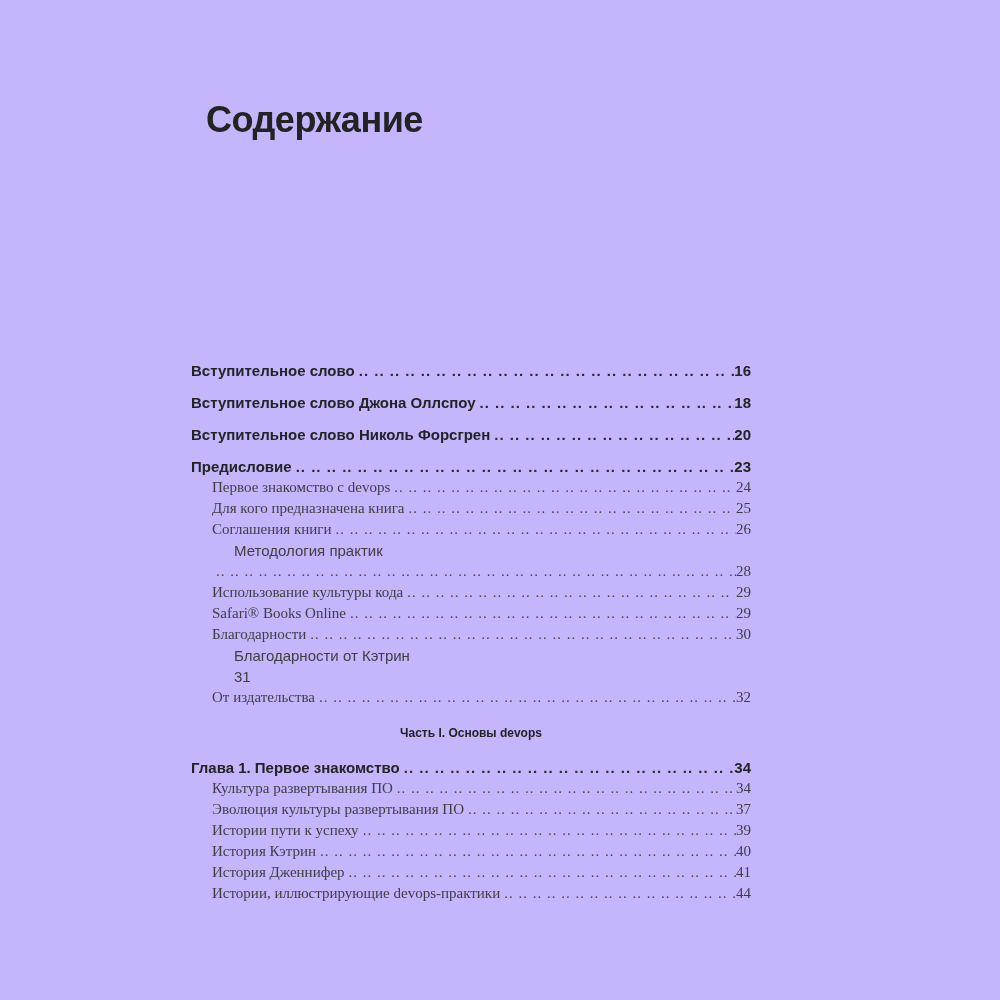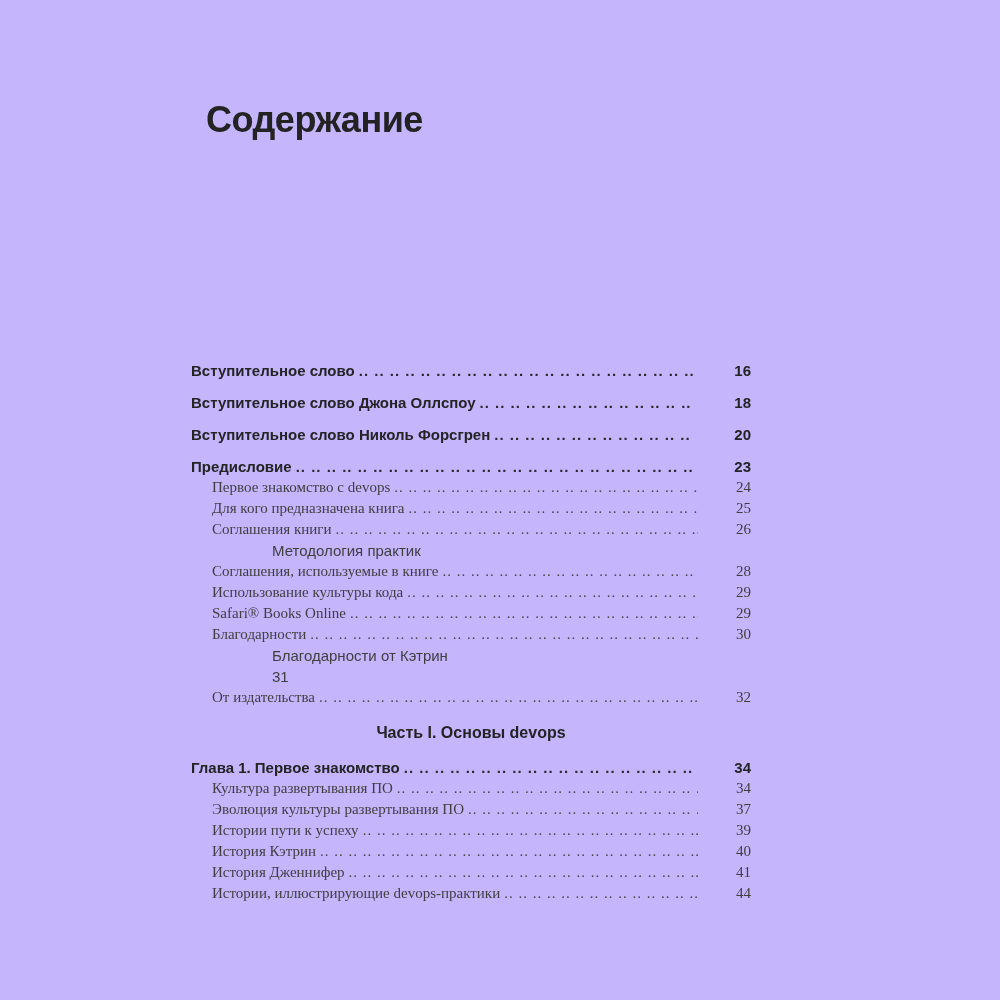--- a/index.html
+++ b/index.html
@@ -68,7 +68,6 @@
     flex: 0 0 auto;
     white-space: nowrap;
     text-align: right;
-    margin-left: 38px;
   }
   .part-heading {
     text-align: center;

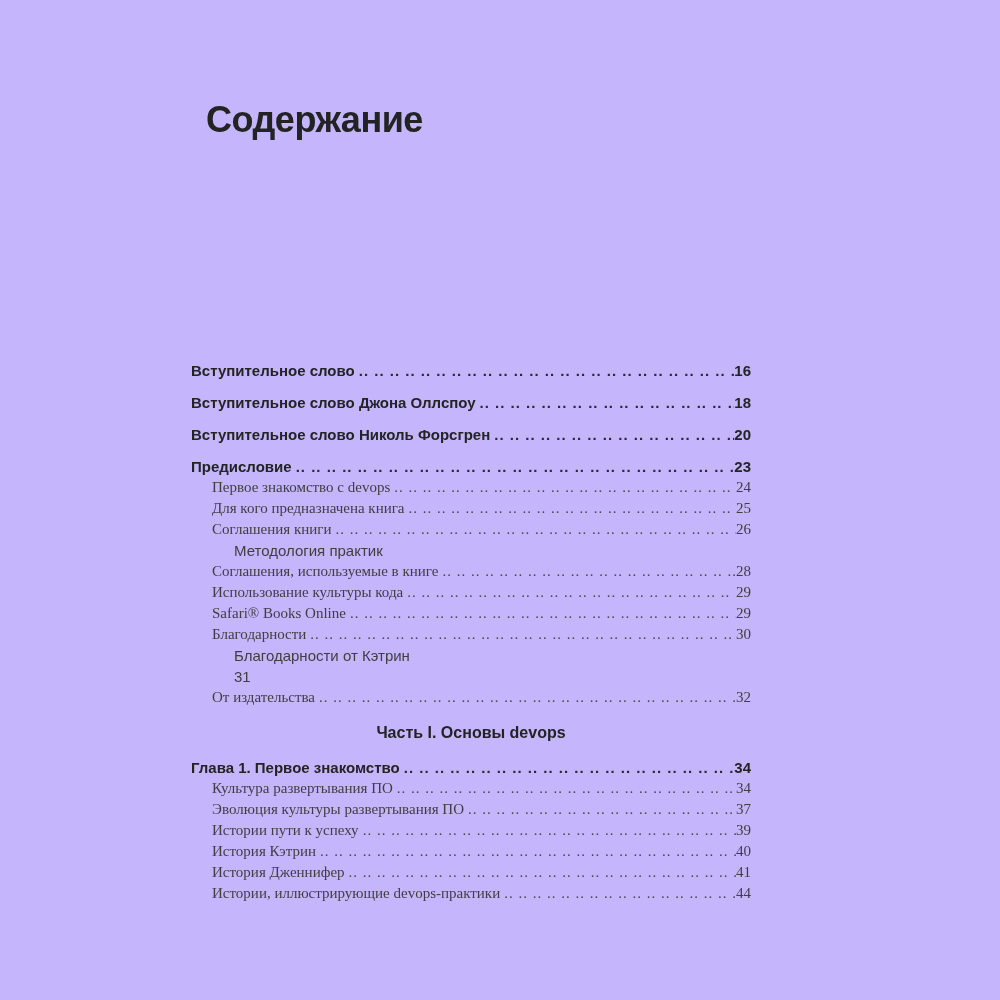--- a/index.html
+++ b/index.html
@@ -126,7 +126,6 @@
           <span class="pagenum">27</span>
         </div>
         <div class="row l1">
-          <span class="label">Соглашения, используемые в книге</span>
           <span class="leader">.. .. .. .. .. .. .. .. .. .. .. .. .. .. .. .. .. .. .. .. .. .. .. .. .. .. .. .. .. .. .. .. .. .. .. .. .. .. .. .. .. .. .. .. .. .. .. .. .. .. .. .. .. .. .. .. .. .. .. .. .. .. .. .. .. .. .. .. .. .. .. .. .. .. .. .. .. .. .. .. </span>
           <span class="pagenum">28</span>
         </div>

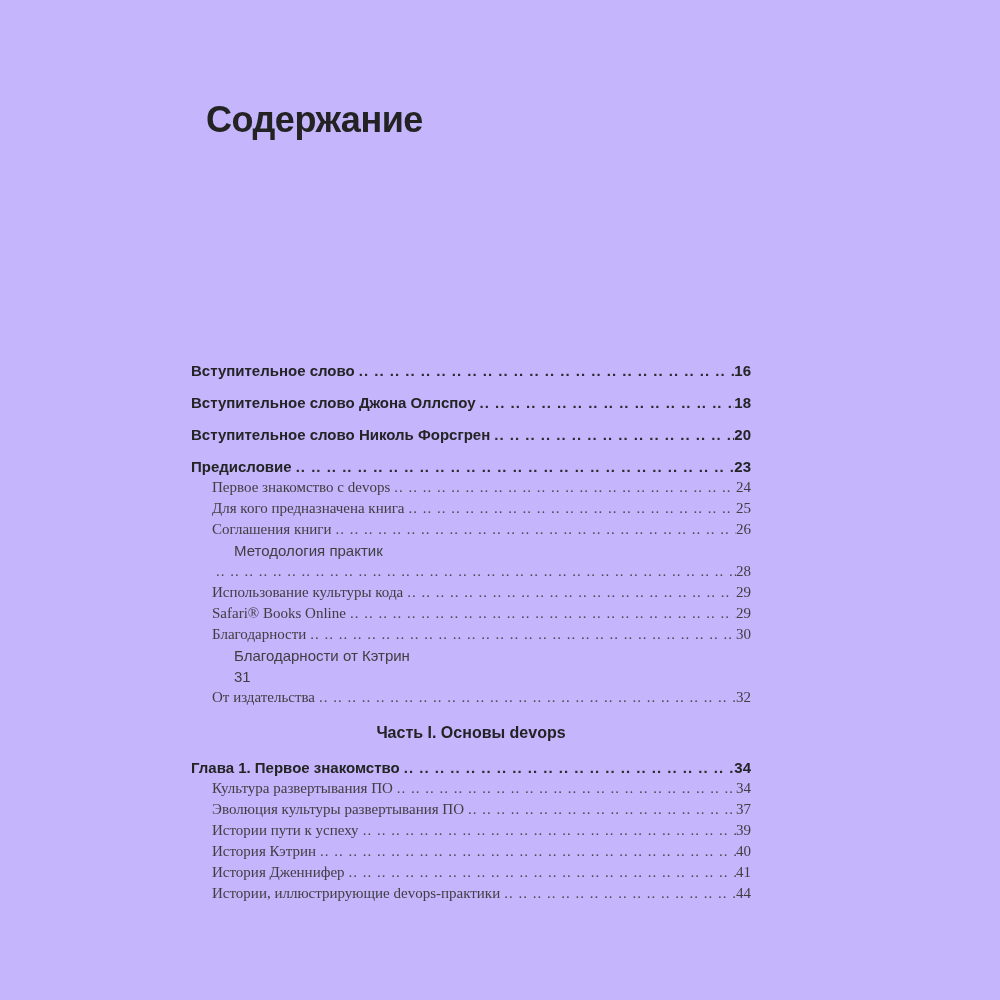--- a/index.html
+++ b/index.html
@@ -72,7 +72,7 @@
   .part-heading {
     text-align: center;
     font-weight: 700;
-    font-size: 16px;
+    font-size: 12px;
     line-height: 22px;
     color: #232323;
     margin: 14px 0 13px 0;

